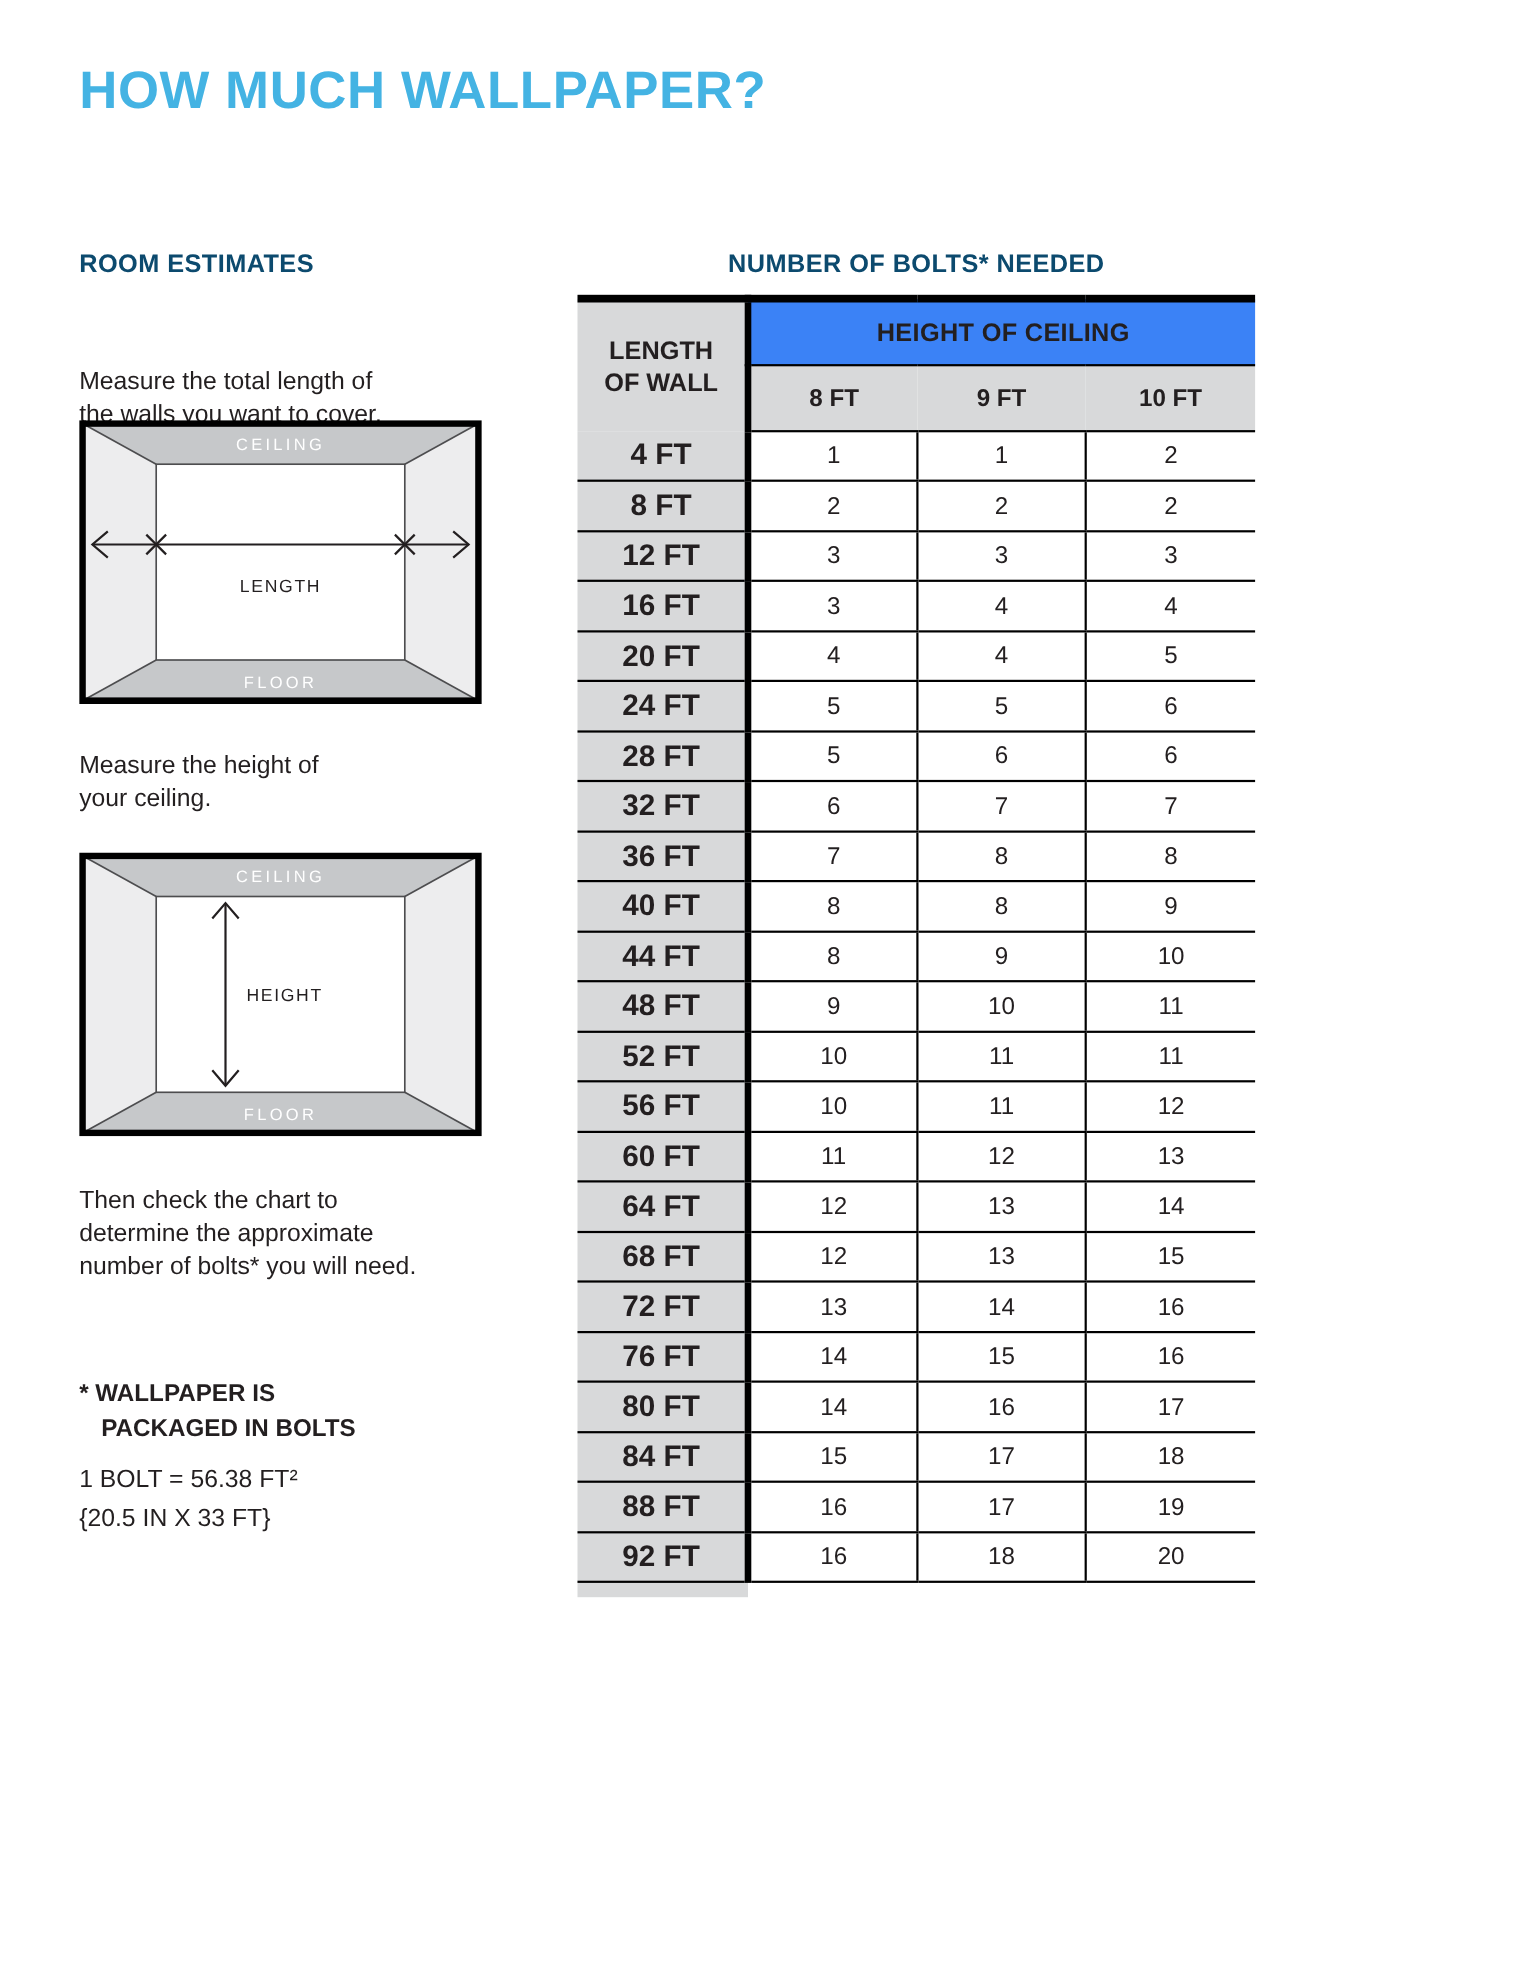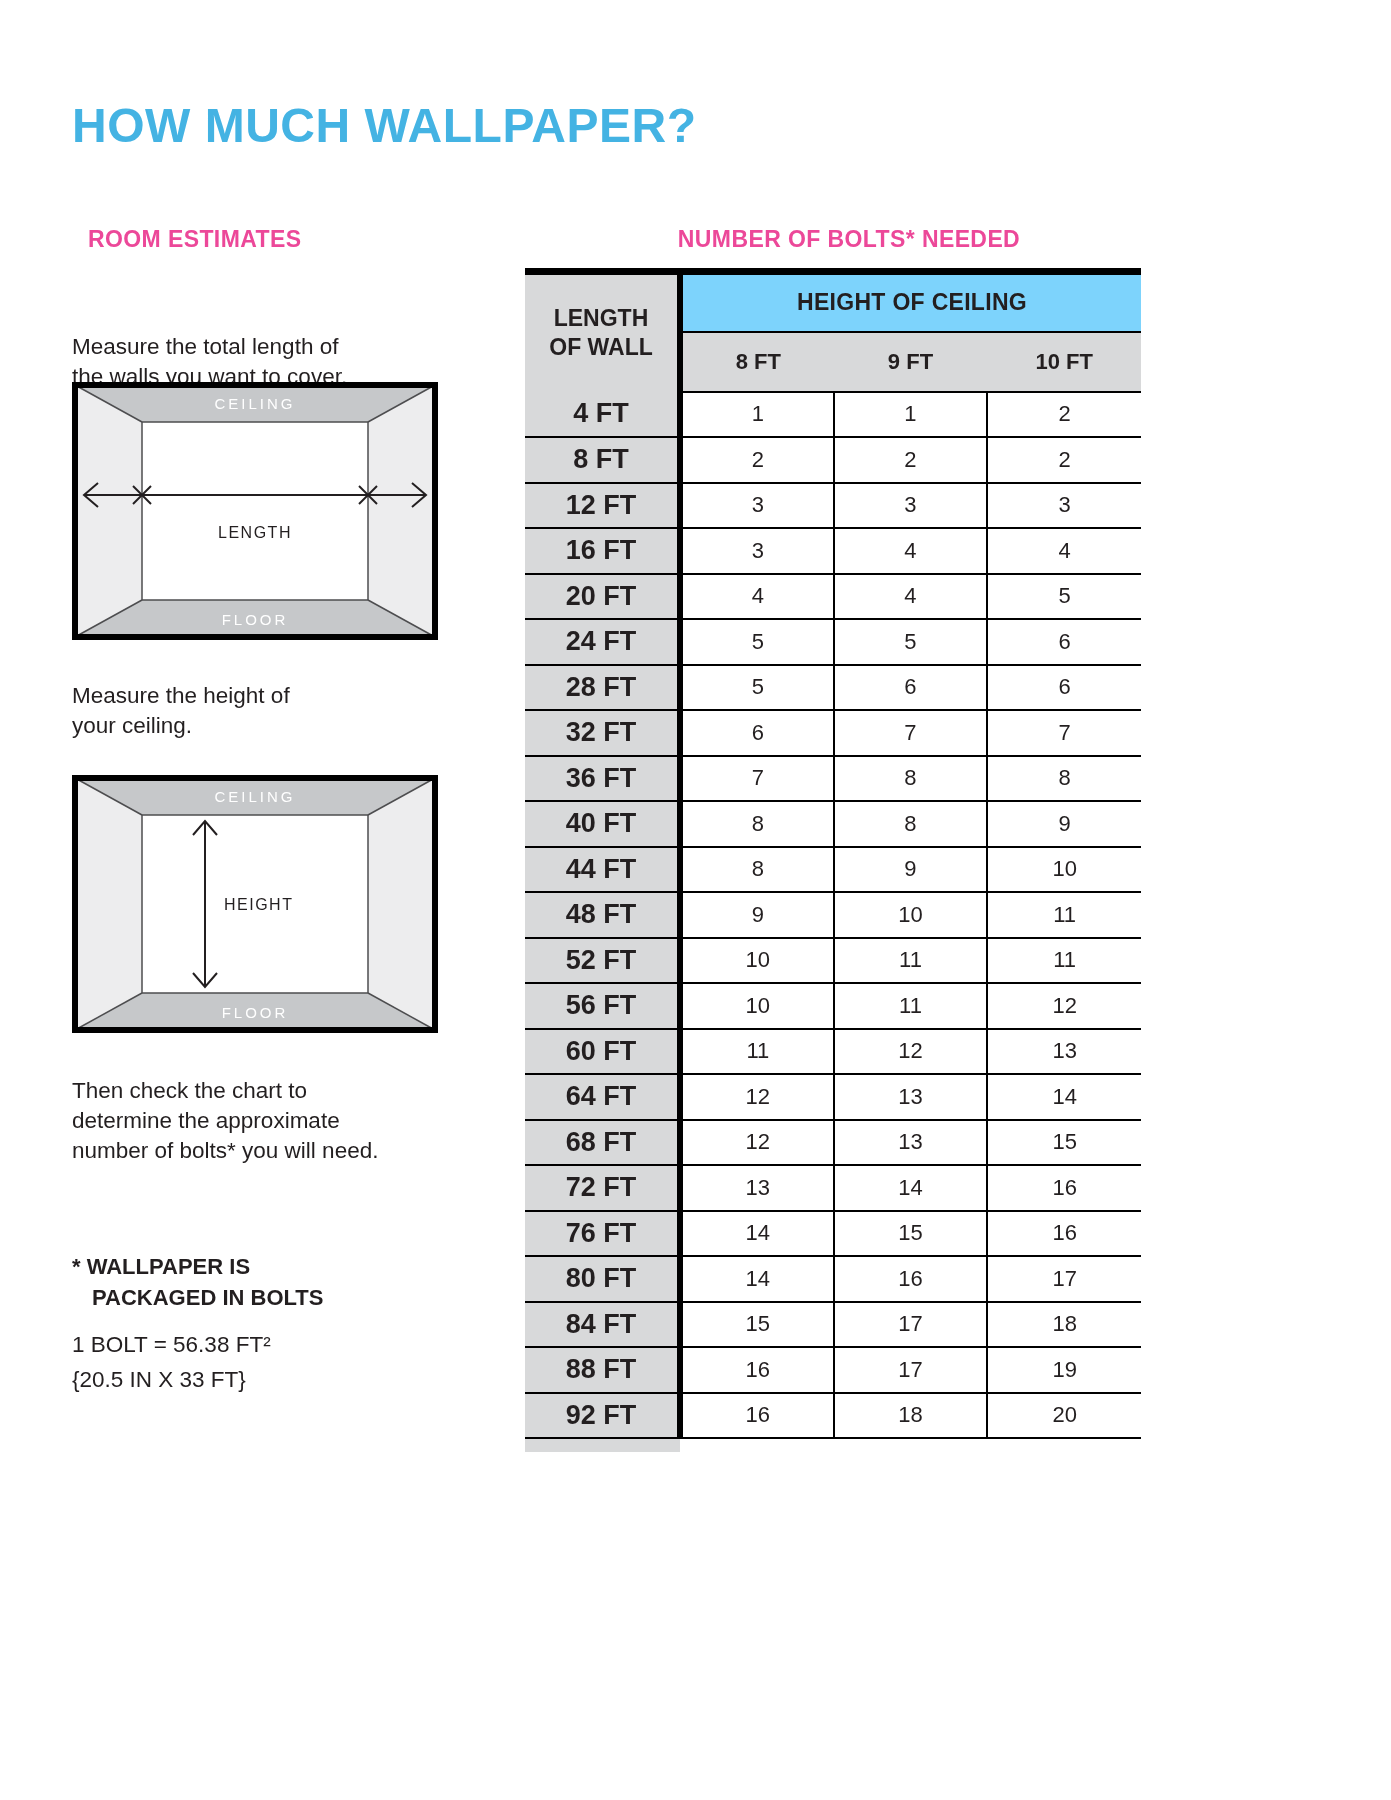--- a/index.html
+++ b/index.html
@@ -11,7 +11,6 @@
     position:absolute; left:72px; top:55px;
     font-size:48px; font-weight:bold; letter-spacing:0.5px;
     color:#44b3e3;
-    margin-top:43px;
   }
   .sec-heading { font-size:23px; font-weight:bold; letter-spacing:0.4px; color:#ec4899;margin-left:16px; }
   .left-heading { position:absolute; left:72px; top:226px; }

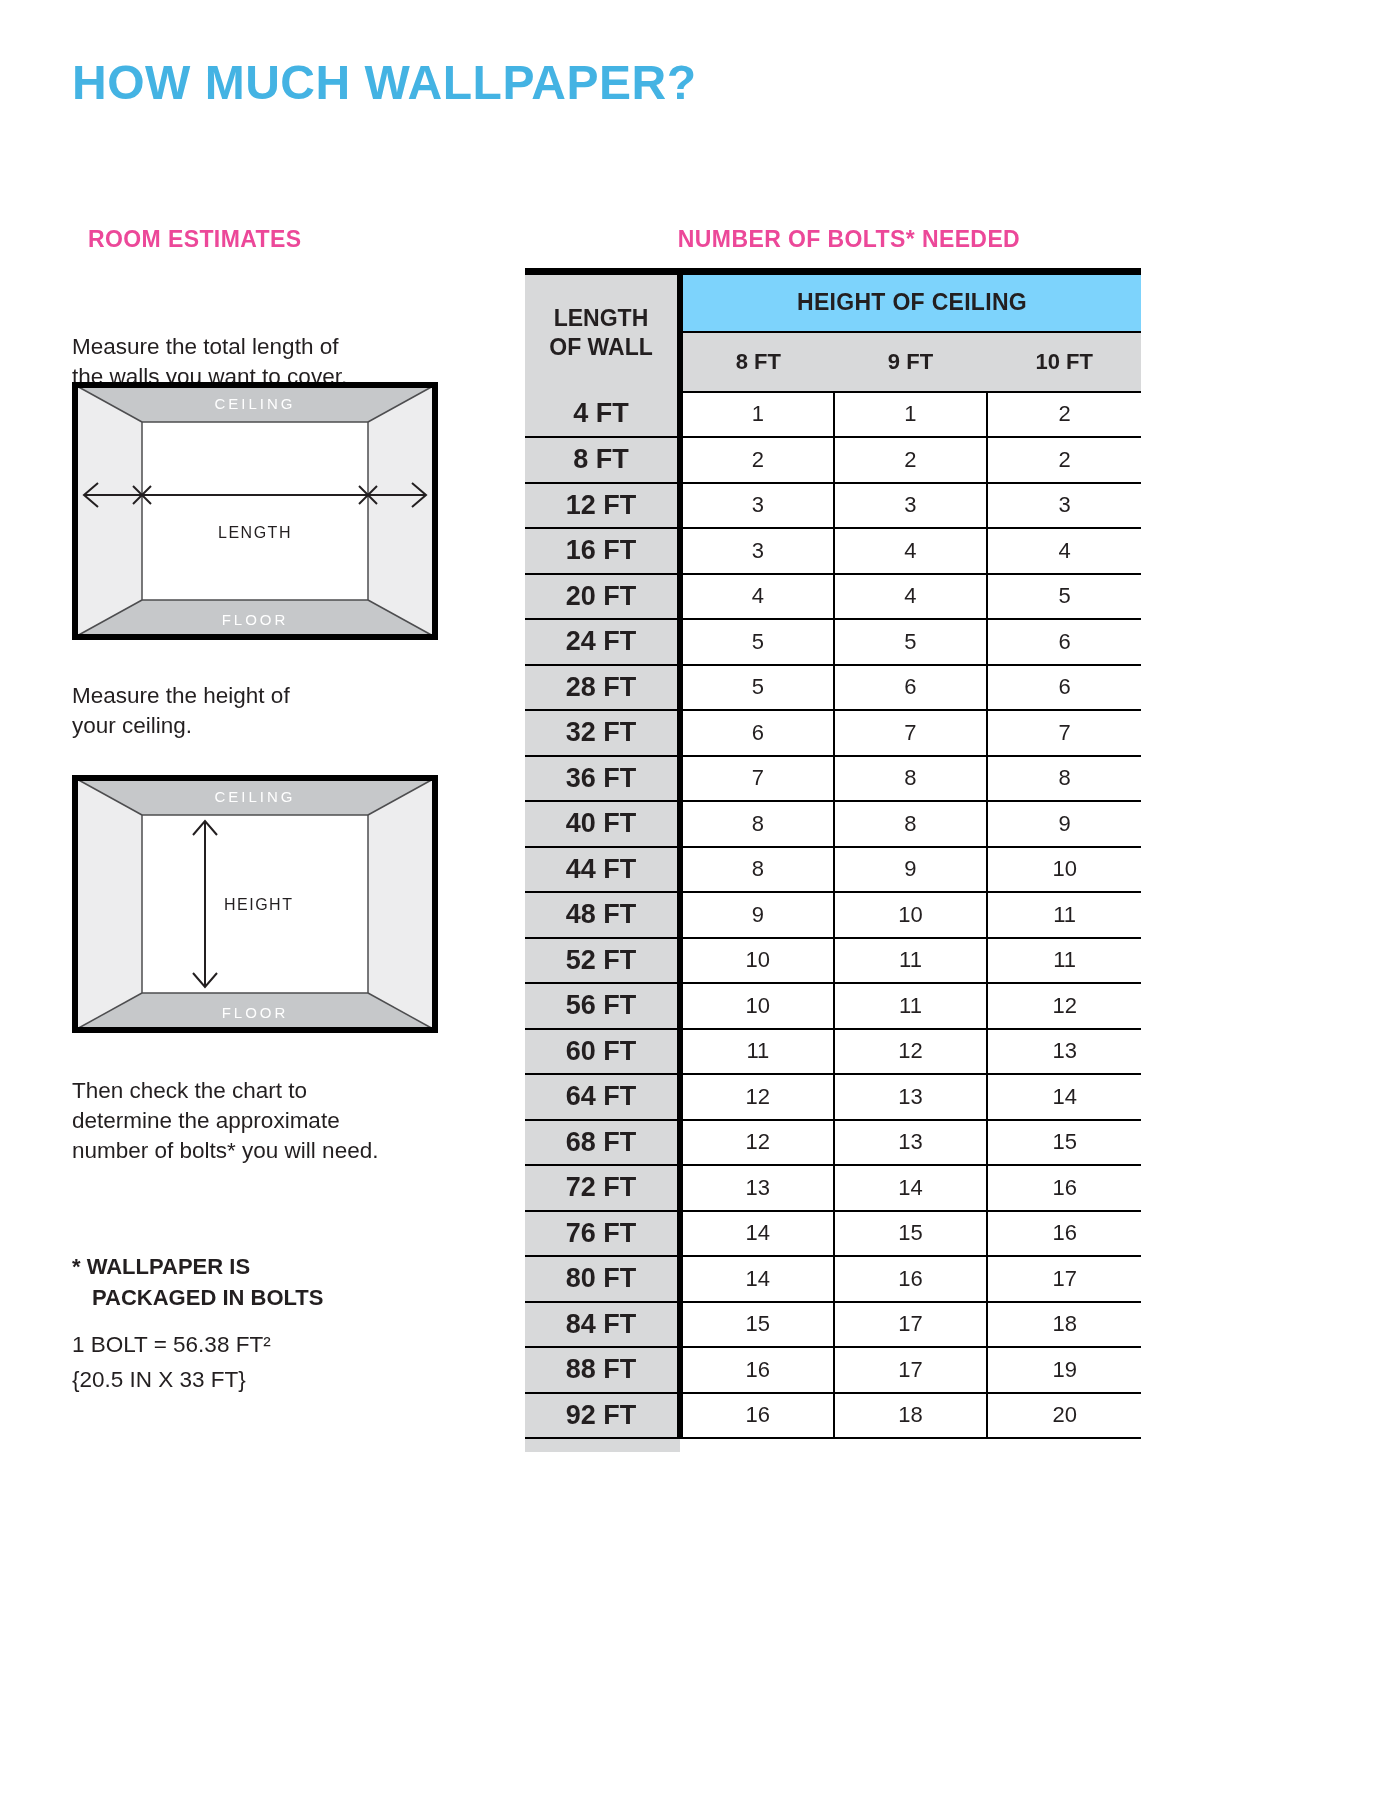--- a/index.html
+++ b/index.html
@@ -12,7 +12,7 @@
     font-size:48px; font-weight:bold; letter-spacing:0.5px;
     color:#44b3e3;
   }
-  .sec-heading { font-size:23px; font-weight:bold; letter-spacing:0.4px; color:#ec4899;margin-left:16px; }
+  .sec-heading { font-size:23px; font-weight:bold; letter-spacing:0.4px; color:#0c4a6e; }
   .left-heading { position:absolute; left:72px; top:226px; }
   .table-heading { position:absolute; left:525px; top:226px; width:616px; text-align:center; }
 

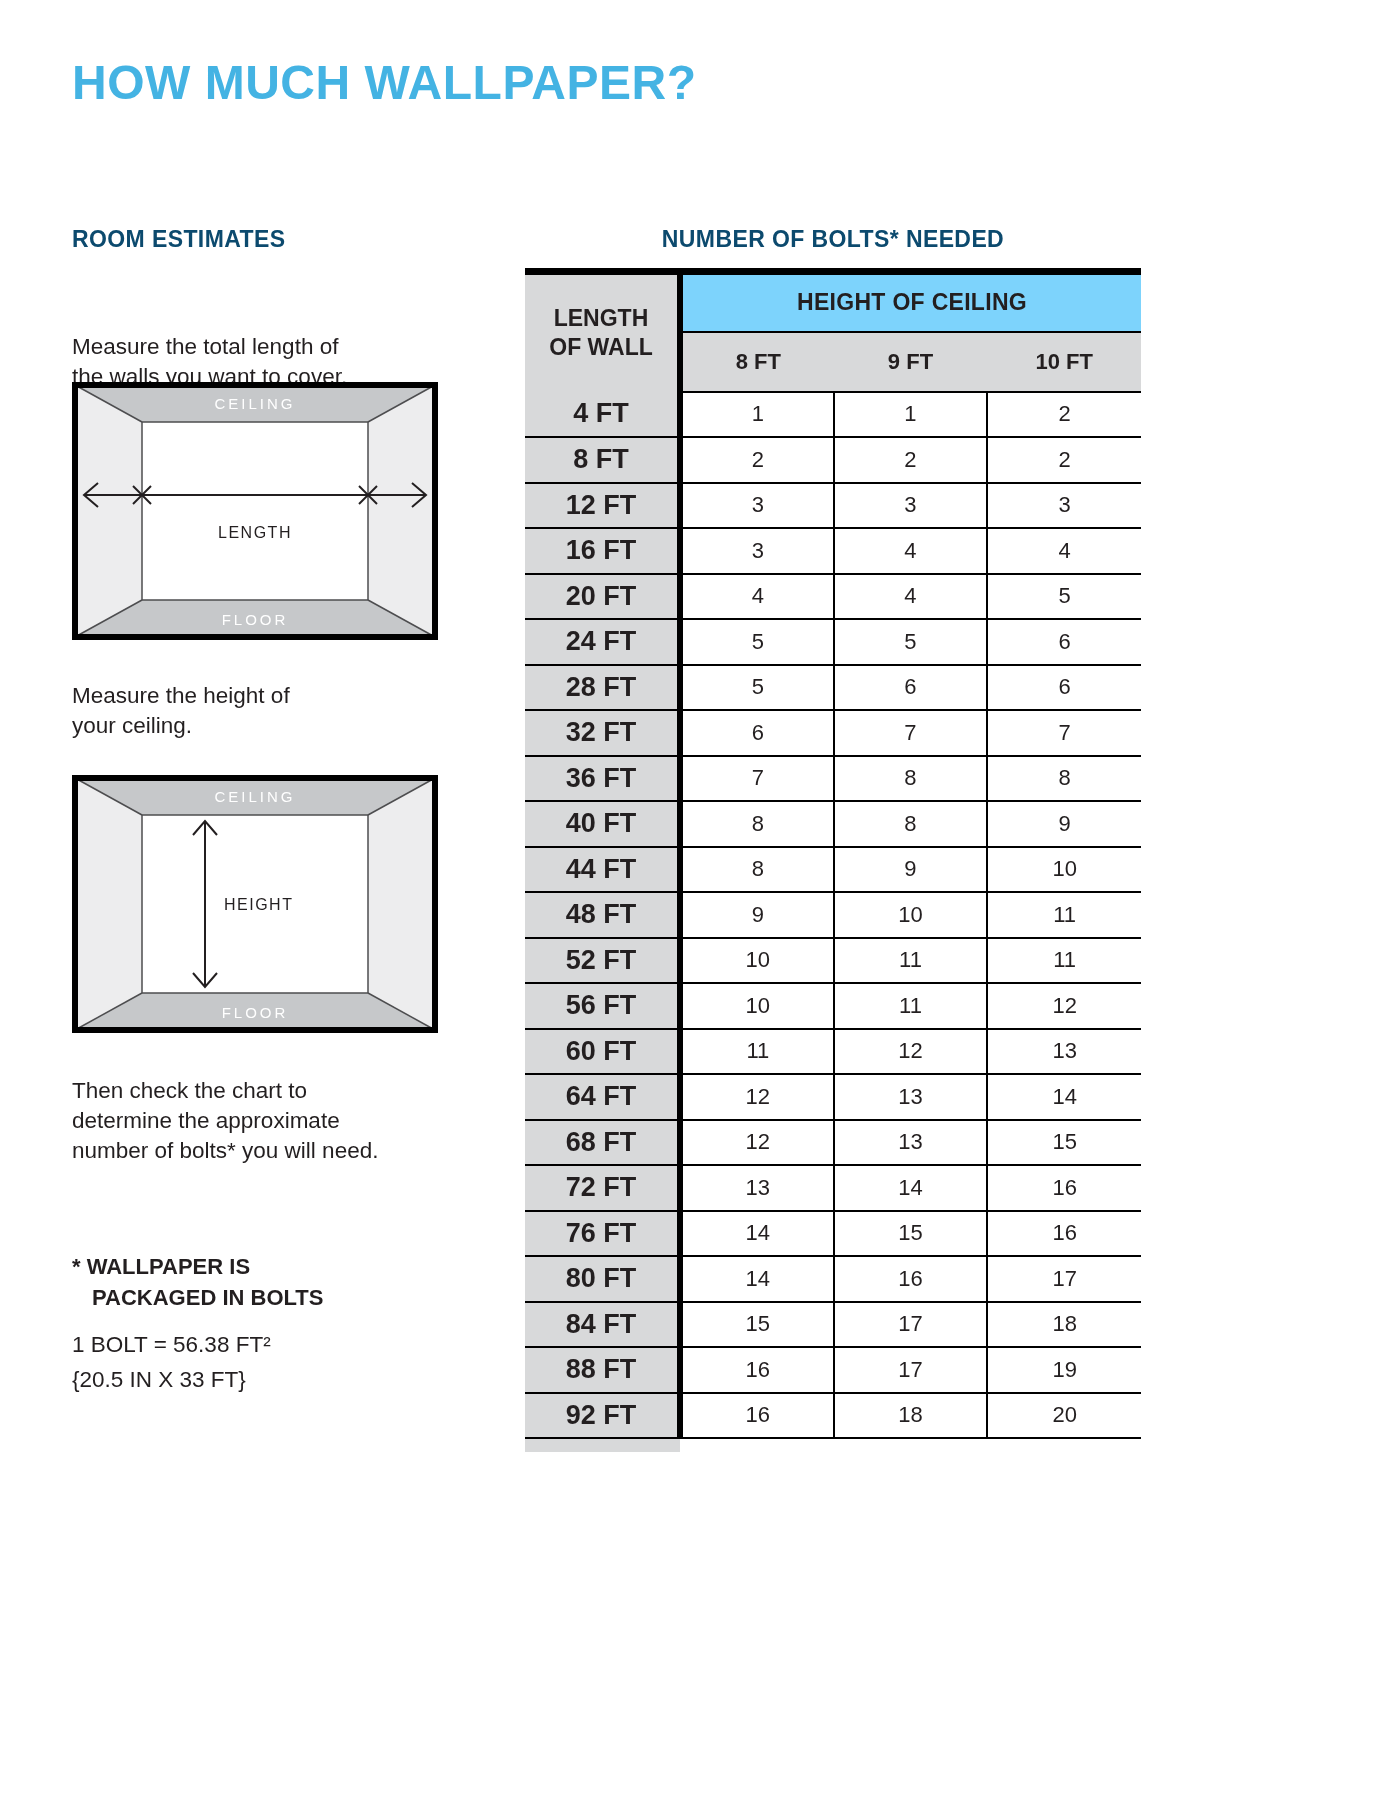--- a/index.html
+++ b/index.html
@@ -54,7 +54,7 @@
     white-space:pre-line; border-right:6px solid #000000;
   }
   .group-hdr {
-    background:#7dd3fc; font-weight:bold; font-size:23px; height:60px;
+    background:#3b82f6; font-weight:bold; font-size:23px; height:60px;
     border-bottom:2px solid #000000; letter-spacing:0.3px;
   }
   .sub-hdr {

